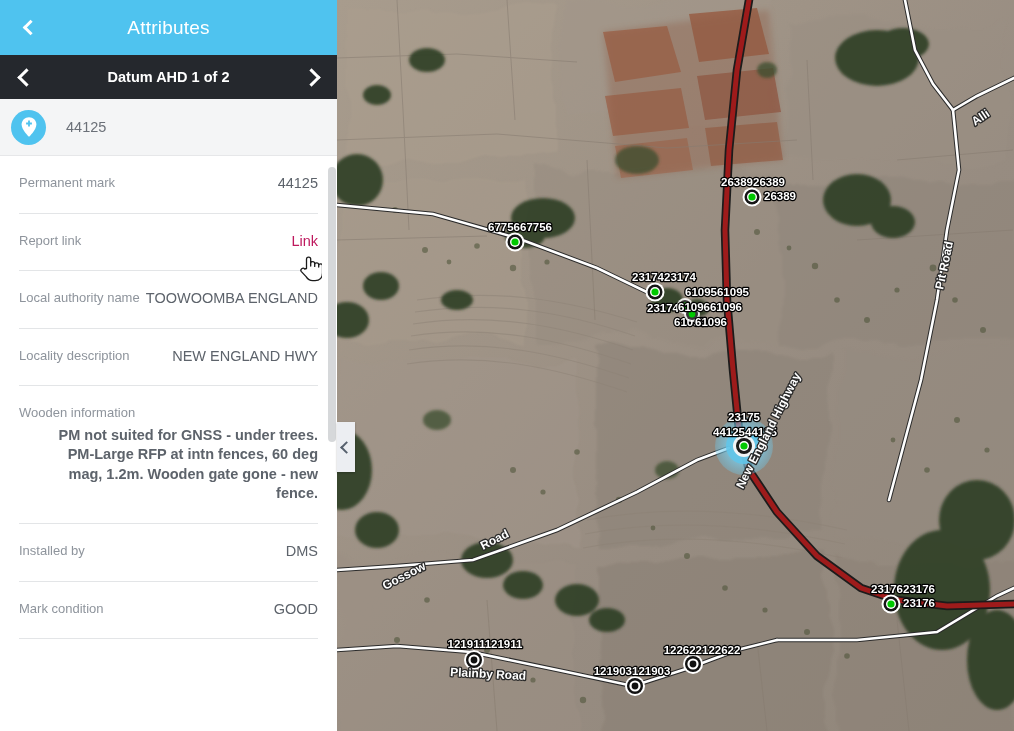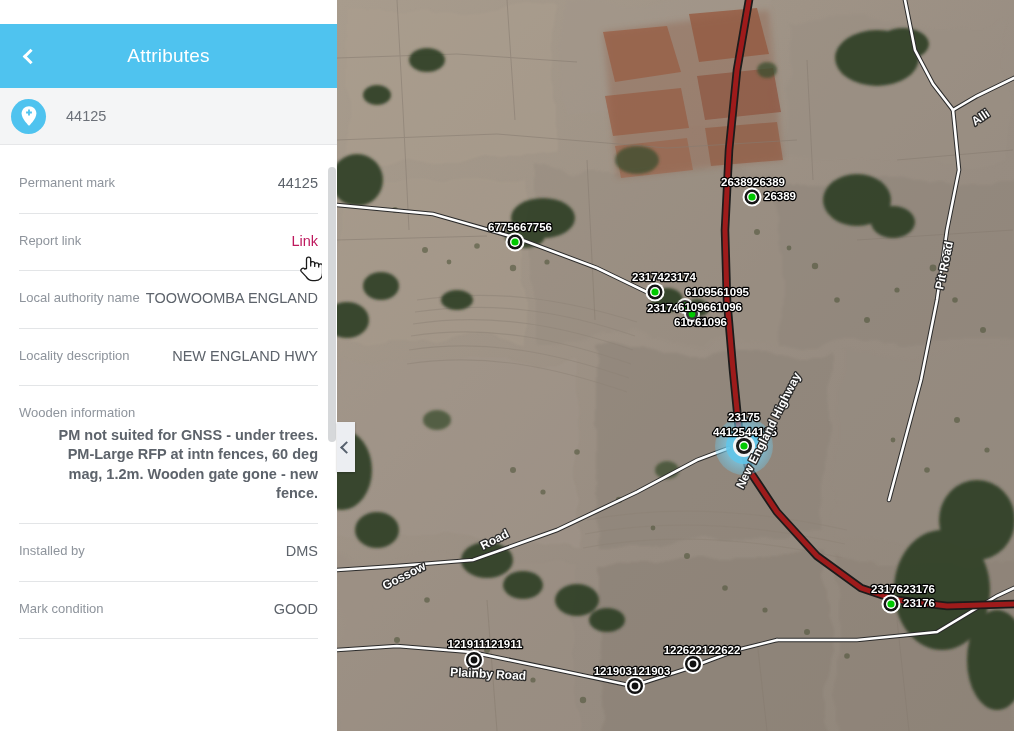--- a/index.html
+++ b/index.html
@@ -21,9 +21,9 @@
   }
   .title-bar {
     position: relative;
-    height: 64px;
+    height: 55px;
     background: #4fc3ef;
-    display: flex; align-items: center; justify-content: center; margin-top: 24px;
+    display: flex; align-items: center; justify-content: center;
   }
   .title-bar .t-text {
     color: #ffffff; font-size: 19px; font-weight: 400; letter-spacing: .2px;

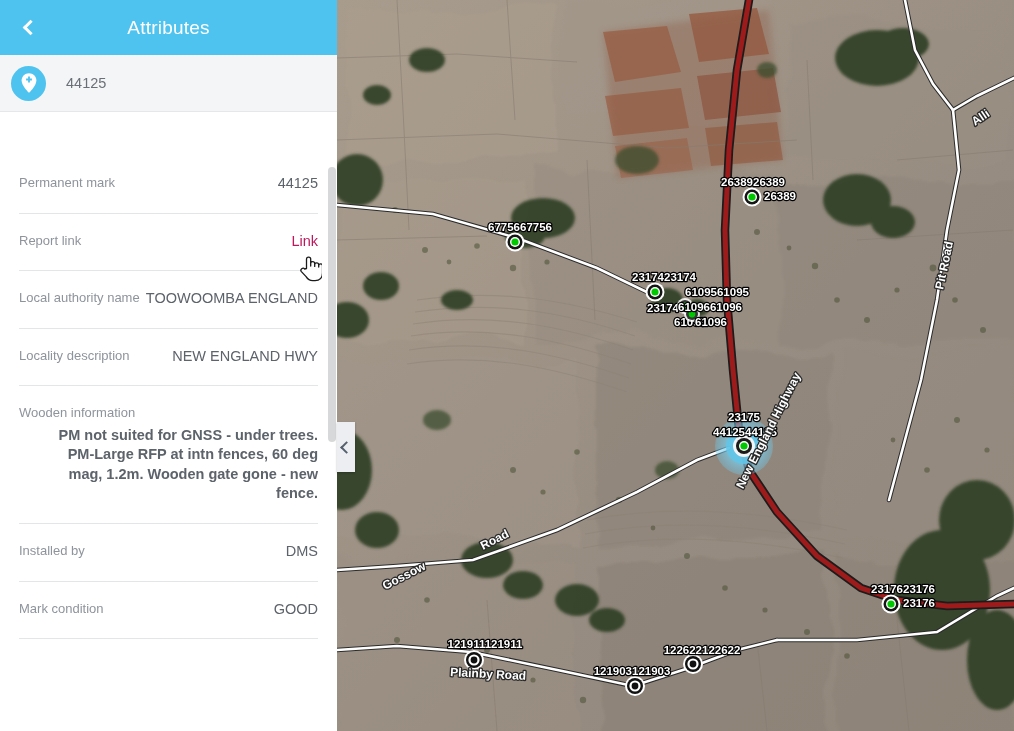--- a/index.html
+++ b/index.html
@@ -461,6 +461,15 @@
       <span class="t-text">Attributes</span>
     </div>
 
+    <div class="pager">
+      <div class="p-prev">
+        <span class="chev left"></span>
+      </div>
+      <span class="p-text">Datum AHD 1 of 2</span>
+      <div class="p-next">
+        <span class="chev right"></span>
+      </div>
+    </div>
 
     <div class="id-strip">
       <div class="pin-badge">

